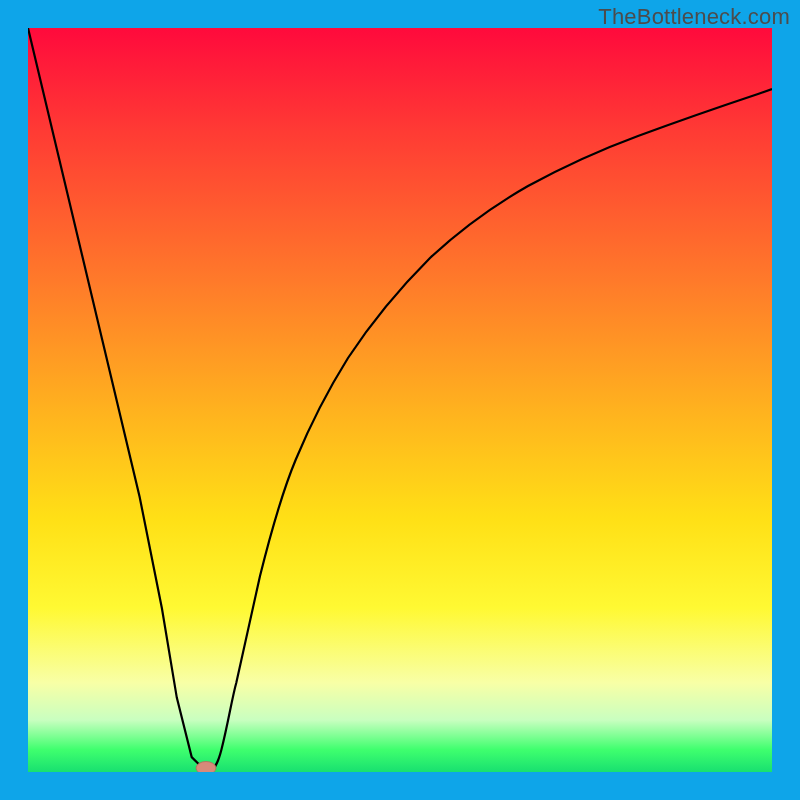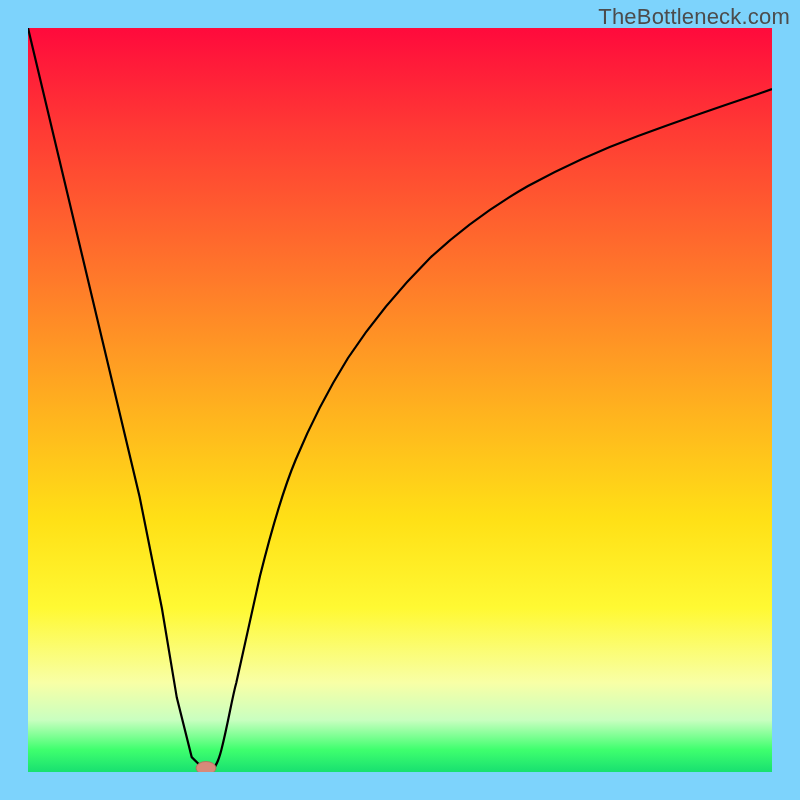--- a/index.html
+++ b/index.html
@@ -15,7 +15,7 @@
     position: relative;
     width: 800px;
     height: 800px;
-    background: #7dd3fc;
+    background: #0ea5e9;
     text-decoration: underline;
   }
   .plot-area {

